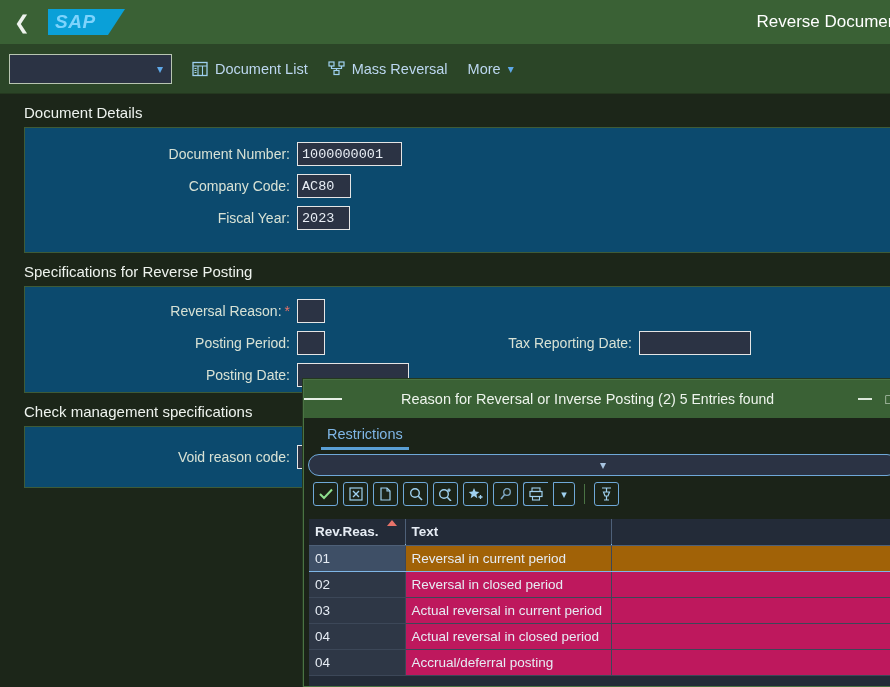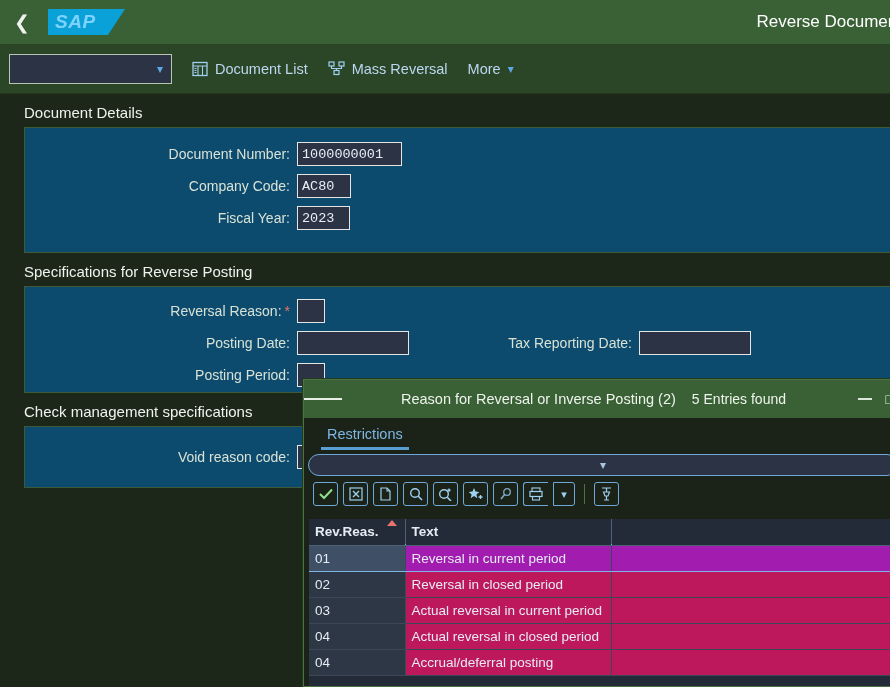--- a/index.html
+++ b/index.html
@@ -266,12 +266,12 @@
             <div class="finput w-sm"></div>
           </div>
           <div class="frow">
+            <div class="flabel">Posting Period:</div>
+            <div class="finput w-sm"></div>
+          </div>
+          <div class="frow">
             <div class="flabel">Posting Date:</div>
             <div class="finput w-date"></div>
-          </div>
-          <div class="frow">
-            <div class="flabel">Posting Period:</div>
-            <div class="finput w-sm"></div>
           </div>
         </div>
         <div class="col-r">

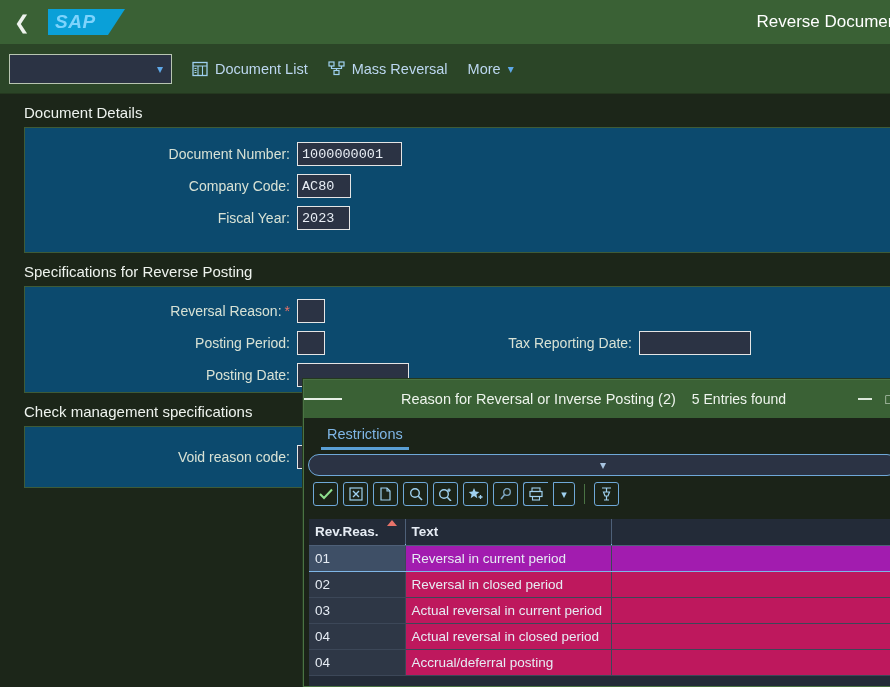--- a/index.html
+++ b/index.html
@@ -113,7 +113,7 @@
   }
   .burger span { display: block; width: 17px; height: 2px; background: #e7efe6; margin: 2px 0; }
   .dlg-title {
-    display: flex; align-items: flex-end; gap: 16px;
+    display: flex; align-items: flex-end; gap: 4px;
     color: #eef4ed; font-size: 14.5px; white-space: nowrap;
     position: absolute; left: 97px;
   }

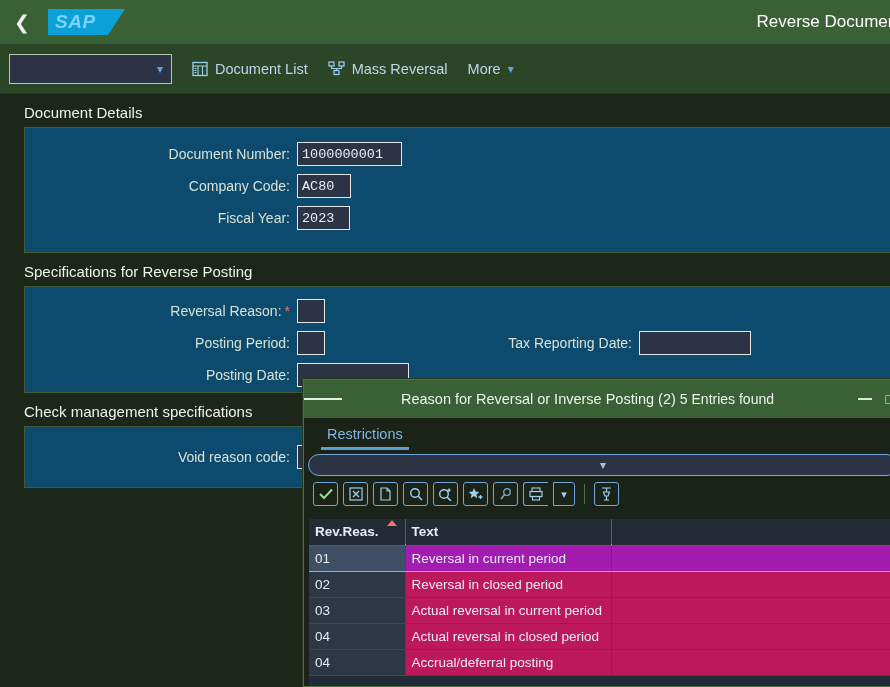--- a/index.html
+++ b/index.html
@@ -176,7 +176,7 @@
     background: #be185d; white-space: nowrap;
   }
   .tbl td.key { background: #2e3746; }
-  .tbl tr.sel td { background: #a21caf; }
+  .tbl tr.sel td { background: #a16207; }
   .tbl tr.sel td.key { background: #3e4f66; }
   .tbl tr.sel { outline: 1px solid #7fb6e6; }
   .col-key { width: 96px; }

